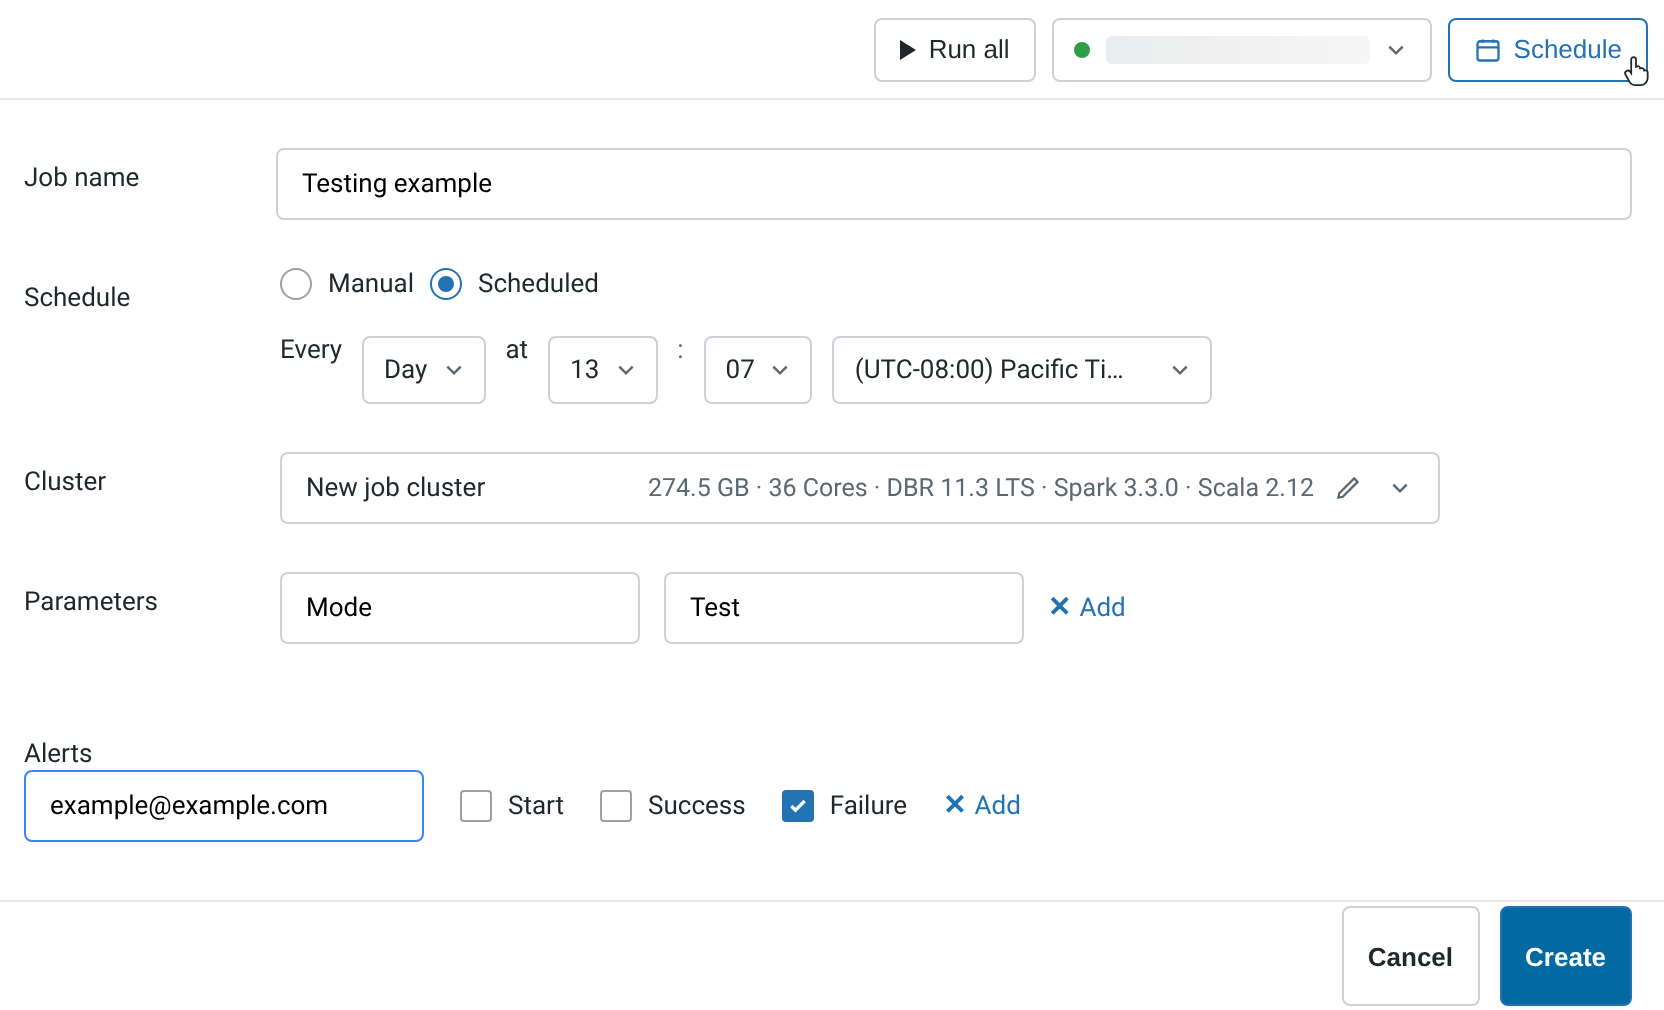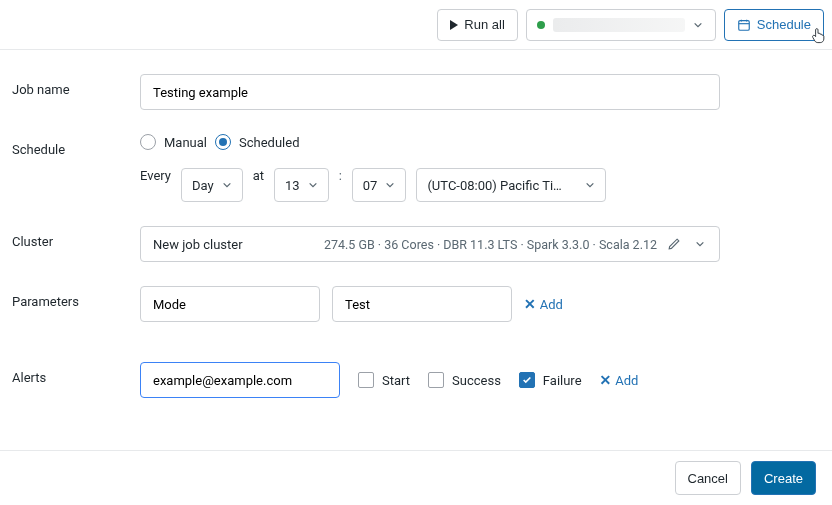--- a/index.html
+++ b/index.html
@@ -85,7 +85,7 @@
   }
   .row > .field { flex: 1; }
   .text-input {
-    width: 580px;
+    width: 678px;
     height: 36px;
     padding: 0 12px;
     border: 1px solid #cdd0d4;

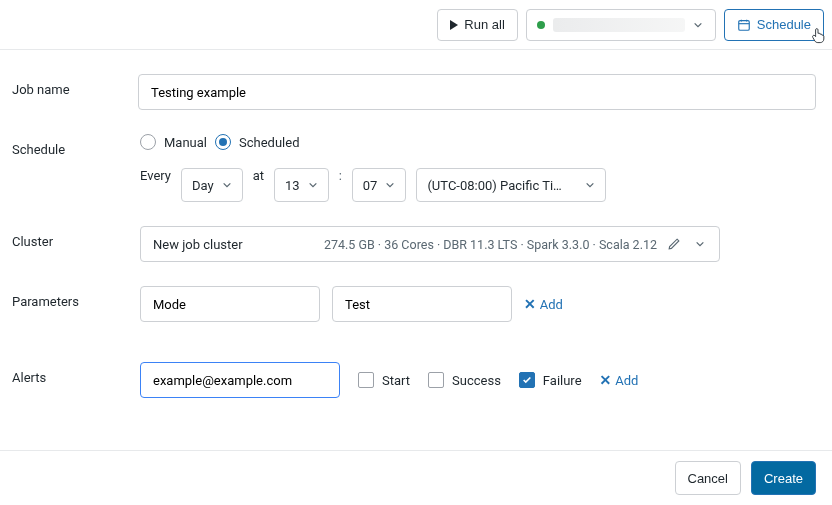--- a/index.html
+++ b/index.html
@@ -284,7 +284,7 @@
     </div>
   </div>
 
-  <div class="row" style="margin-top:40px;">
+  <div class="row" style="margin-top:40px;flex-direction:column;">
     <div class="label">Alerts</div>
     <div class="field">
       <div class="alerts-line">

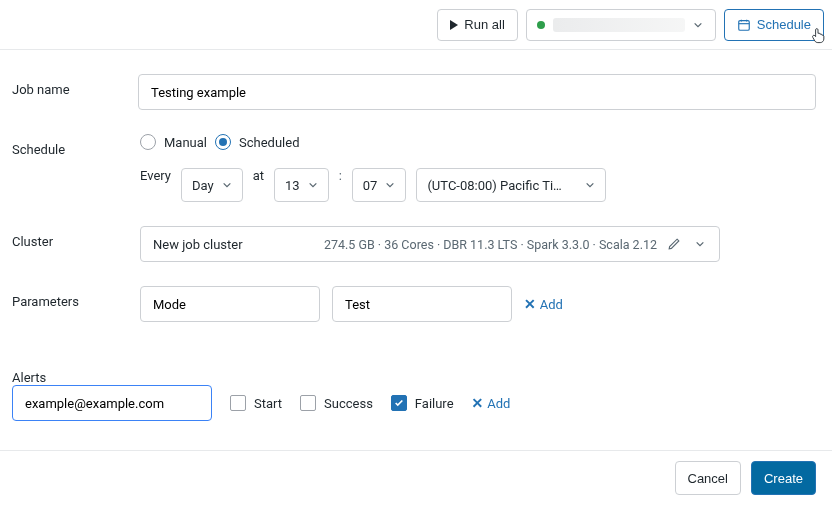--- a/index.html
+++ b/index.html
@@ -152,7 +152,7 @@
     border-top: 1px solid #e7e9eb;
     display: flex; align-items: center; justify-content: flex-end; gap: 10px; padding: 0 16px;
   }
-  .footer .btn { height: 34px; }
+  .footer .btn { height: 50px; font-weight: bold; }
 
   
   .content::-webkit-scrollbar { width: 10px; }

